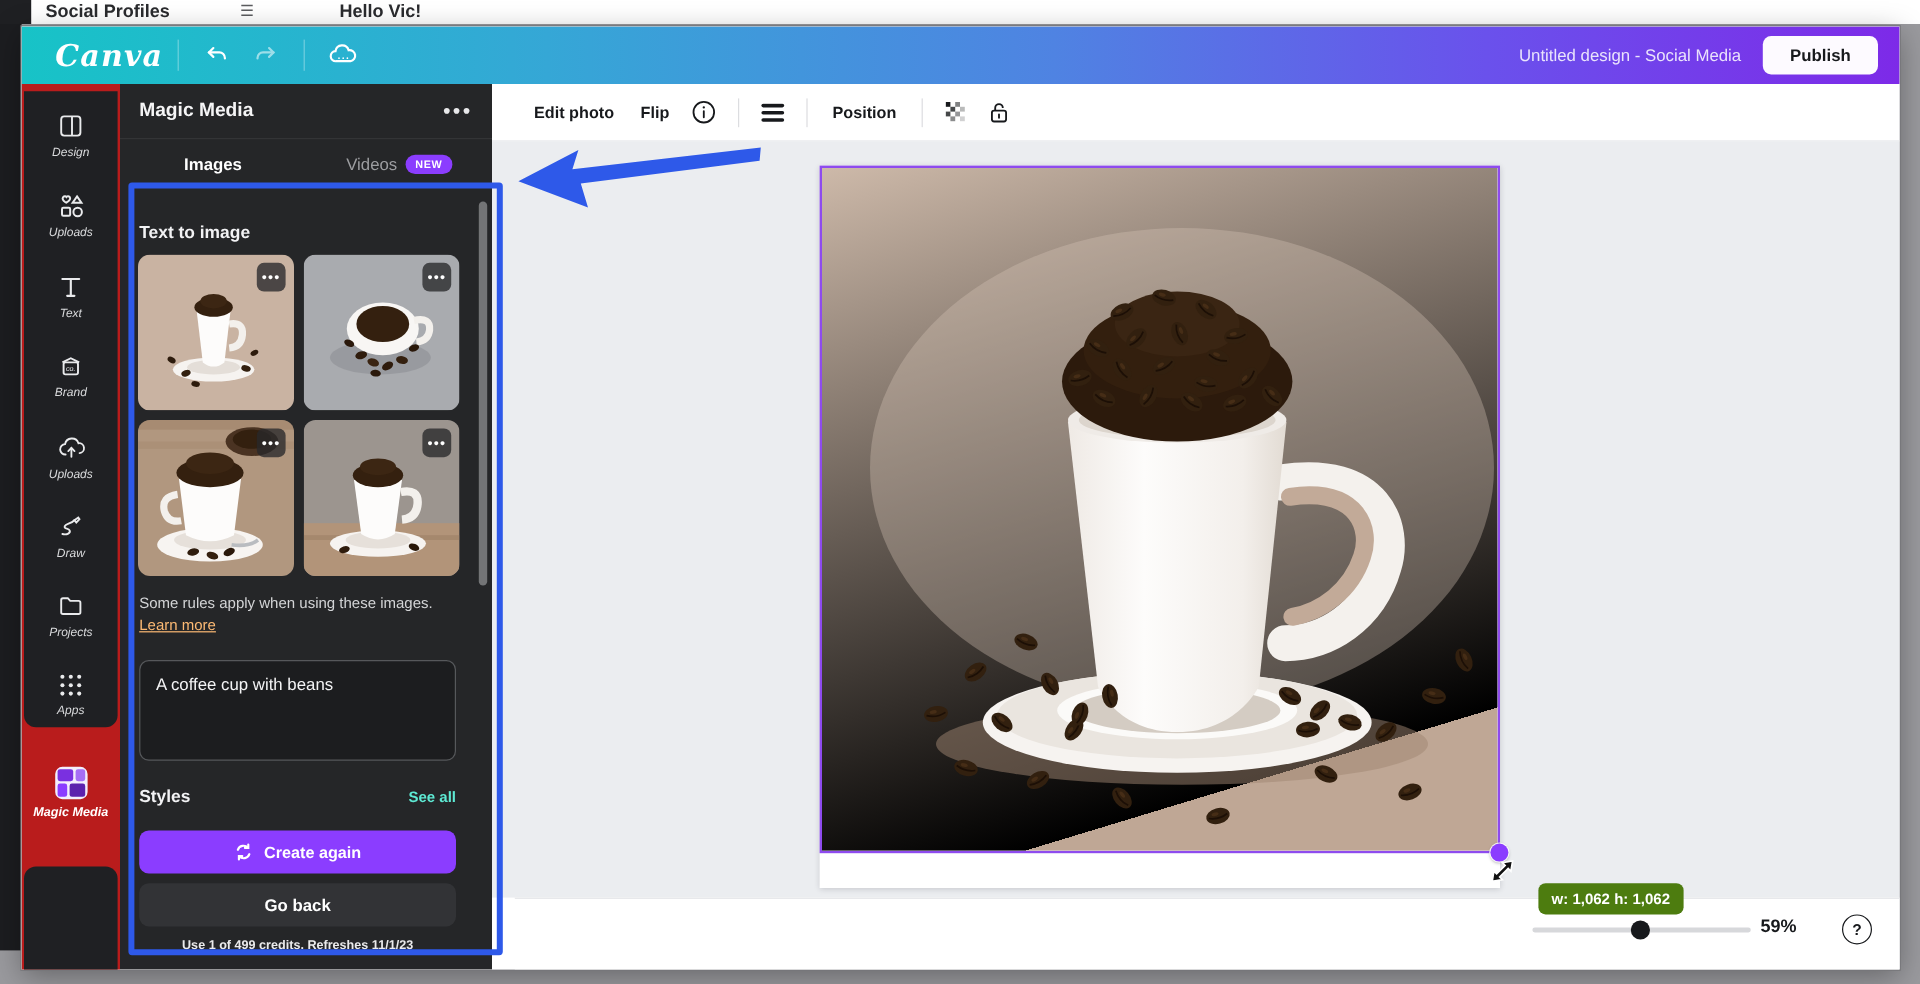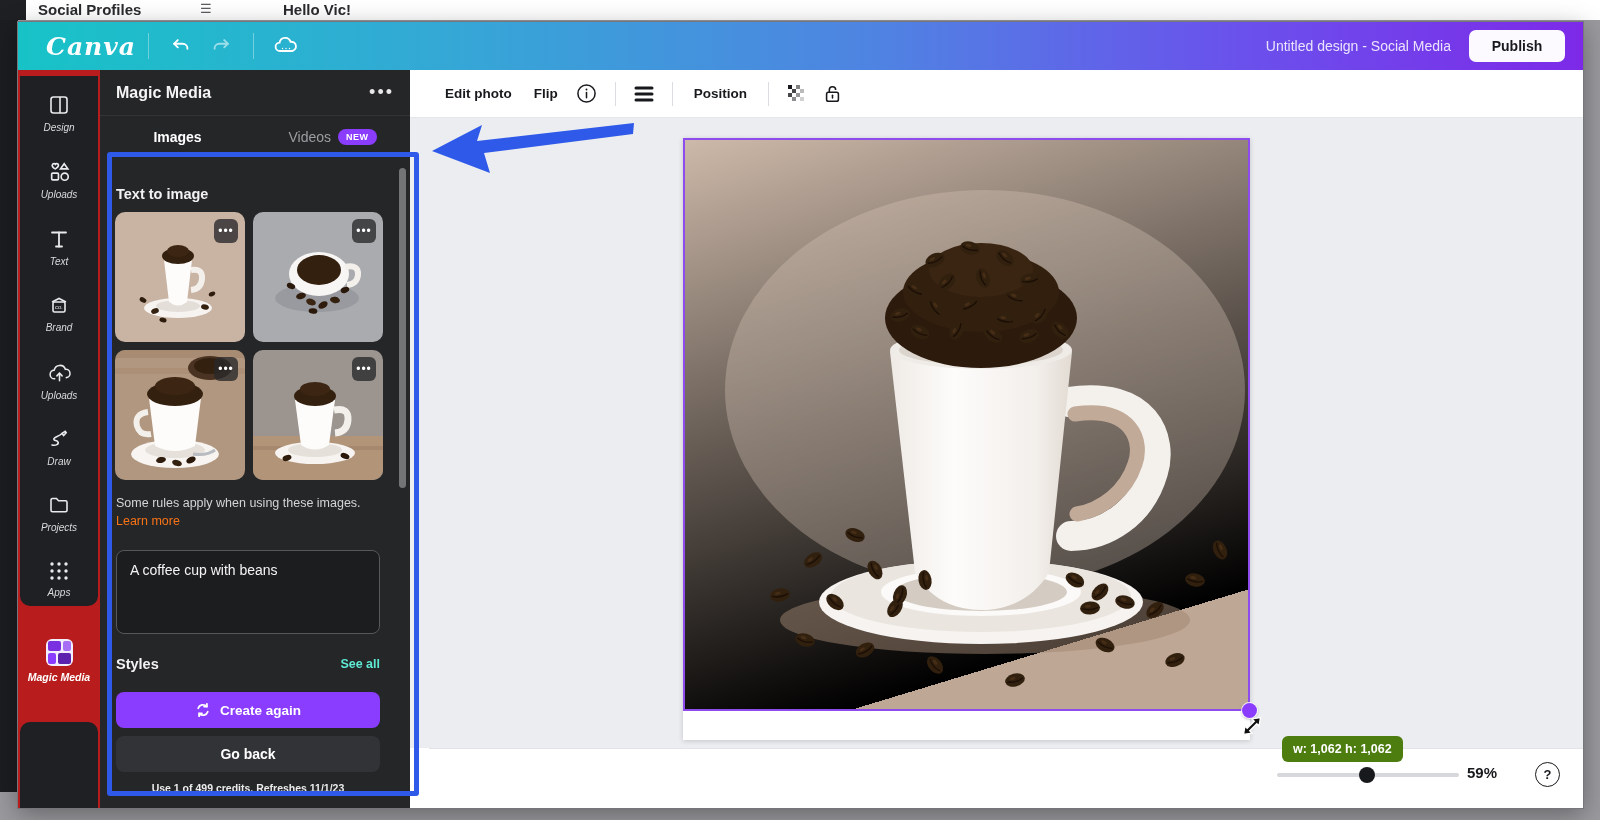--- a/index.html
+++ b/index.html
@@ -60,7 +60,7 @@
   .t4 { left:153px; top:192px; }
   .thumb-menu { position:absolute; top:7px; right:7px; width:24px; height:24px; border-radius:6px; background:rgba(40,40,42,.78); color:#fff; display:flex; align-items:center; justify-content:center; font-size:12px; letter-spacing:1px; cursor:pointer; }
   .rules { position:absolute; left:16px; top:336px; width:266px; font-size:12.5px; line-height:1.45; color:#d3d4d6; }
-  .rules a { color:#f97316; cursor:pointer; }
+  .rules a { color:#fdba74; text-decoration:underline; cursor:pointer; }
   .prompt-box { position:absolute; left:16px; top:392px; width:264px; height:84px; background:#1c1d1f; border:1px solid #56585b; border-radius:8px; padding:11px 13px; font-size:14px; color:#f4f4f5; cursor:text; }
   .styles-row { position:absolute; left:16px; top:498px; width:264px; display:flex; justify-content:space-between; align-items:center; }
   .styles-label { font-size:14.5px; font-weight:700; color:#f2f2f4; }

